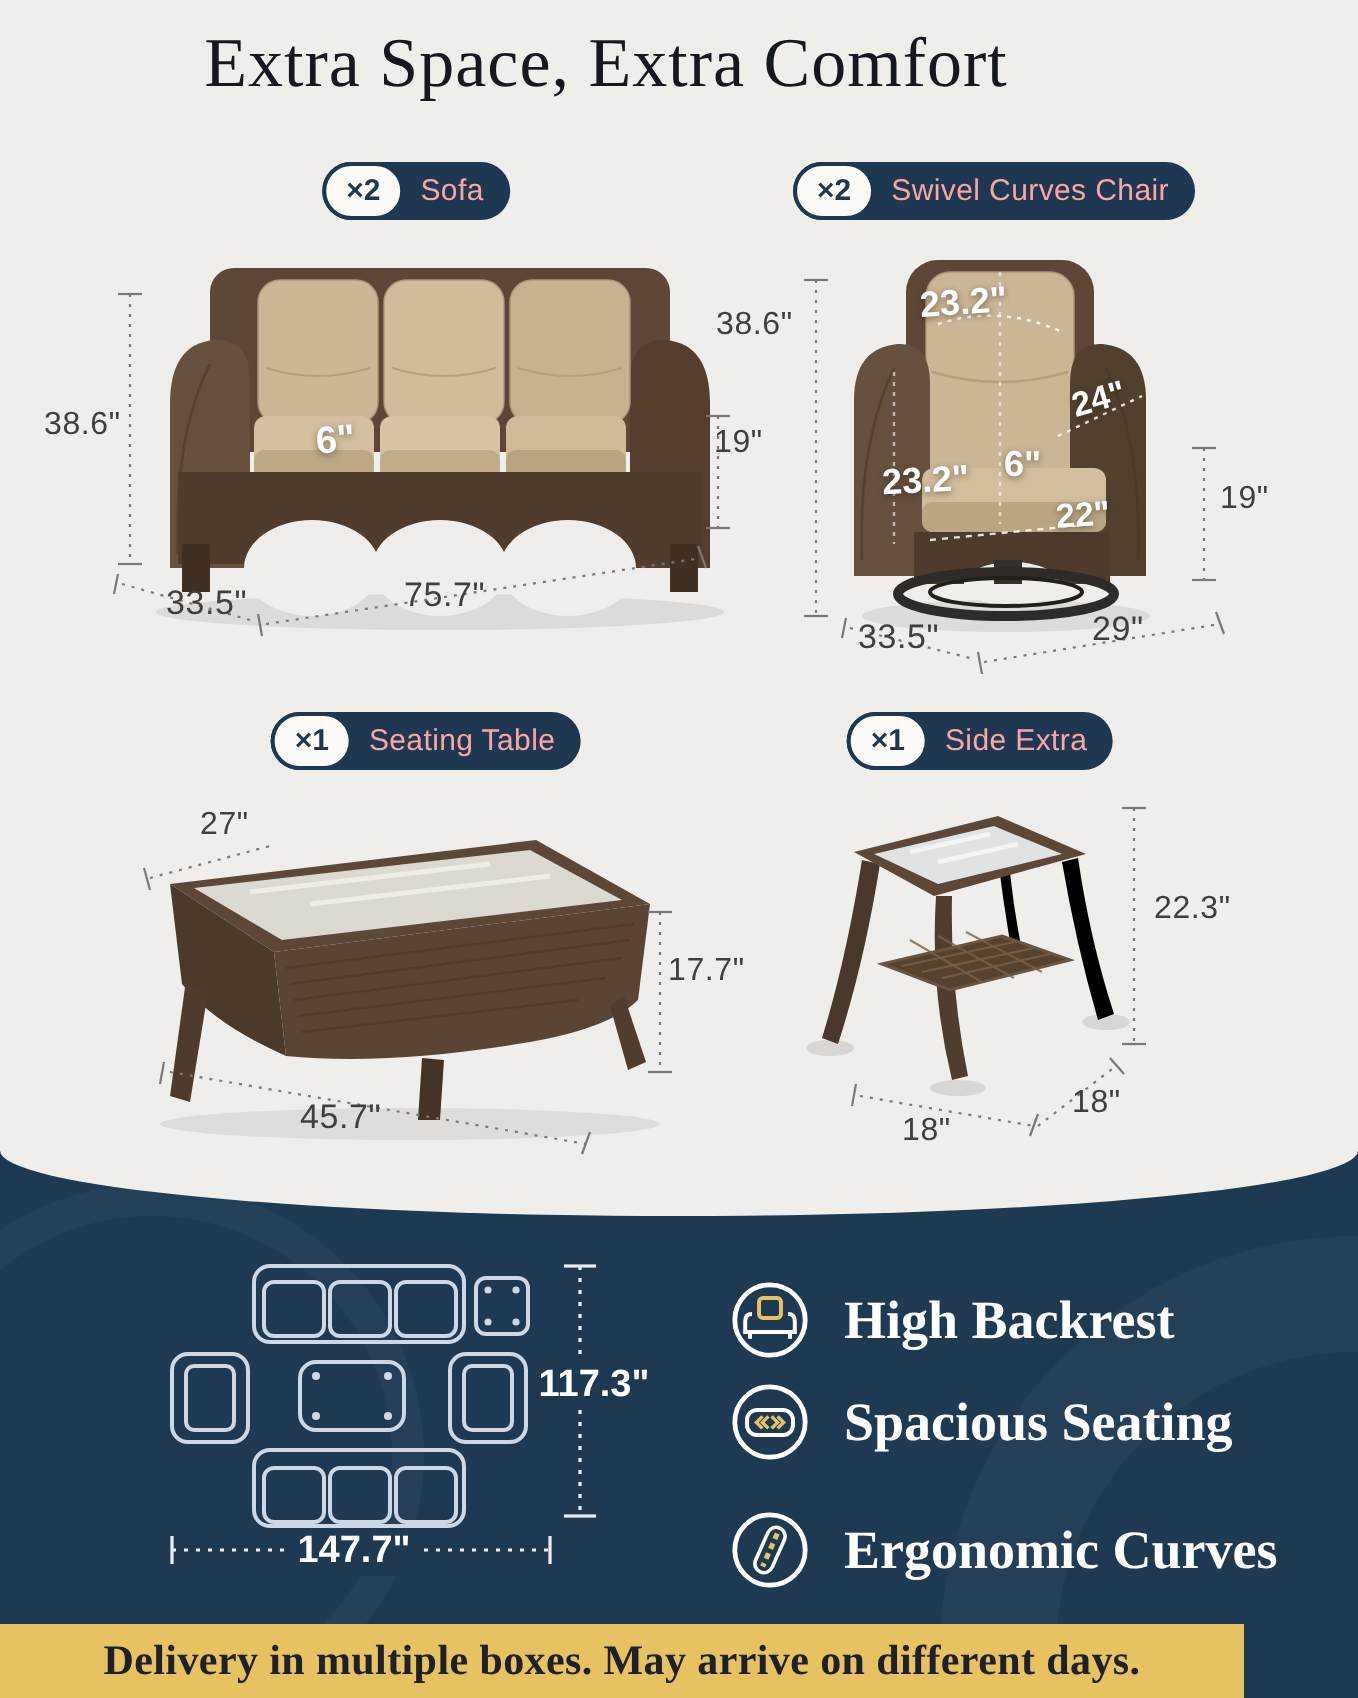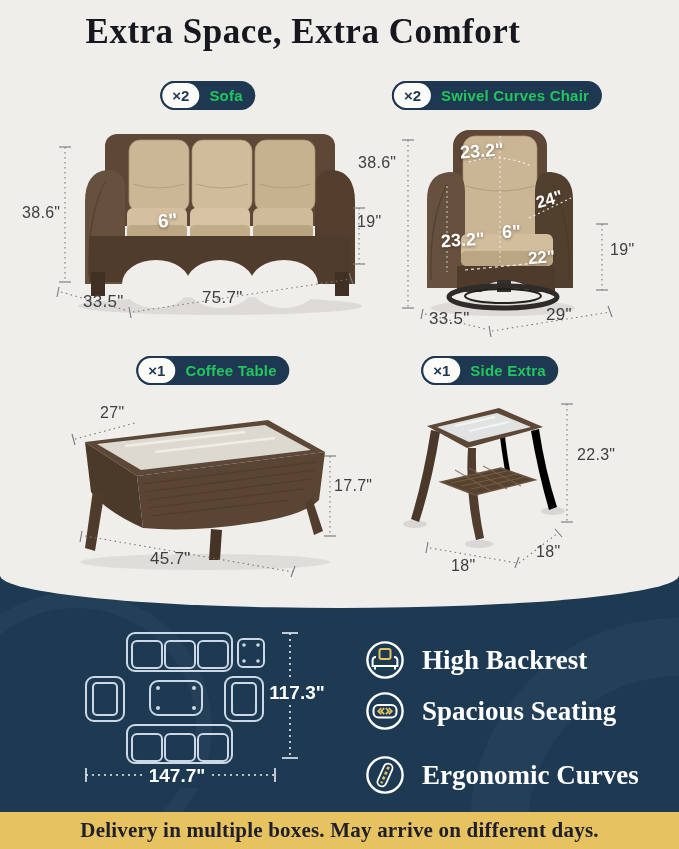--- a/index.html
+++ b/index.html
@@ -20,7 +20,7 @@
 
   
   .title{position:absolute;left:0;top:12px;width:606px;text-align:center;
-         font-family:"Liberation Serif",serif;font-weight:700;font-size:35px;color:#17171f;letter-spacing:.5px;}
+         font-family:"Liberation Serif",serif;font-weight:400;font-size:35px;color:#17171f;letter-spacing:.5px;}
 
   
   .badge{position:absolute;transform:translateX(-50%);display:inline-flex;align-items:center;

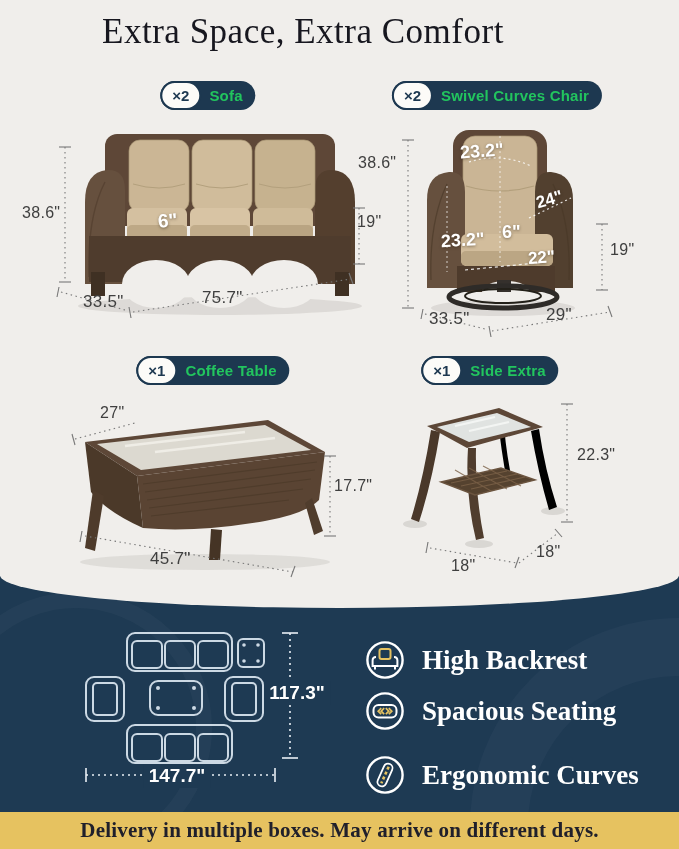--- a/index.html
+++ b/index.html
@@ -28,7 +28,7 @@
   .badge .qty{box-sizing:border-box;height:29px;background:#fcfbf8;border:2px solid #1d3850;border-radius:15px;
               display:flex;align-items:center;padding:0 10px;margin-right:8px;
               color:#1d3850;font-weight:bold;font-size:15px;}
-  .badge .lbl{color:#22c55e;font-weight:bold;font-size:15px;letter-spacing:.2px;}
+  .badge .lbl{color:#fca5a5;font-weight:normal;font-size:15px;letter-spacing:.2px;}
 
   
   .dim{position:absolute;font-size:16px;color:#3f3f3f;white-space:nowrap;letter-spacing:.3px;}

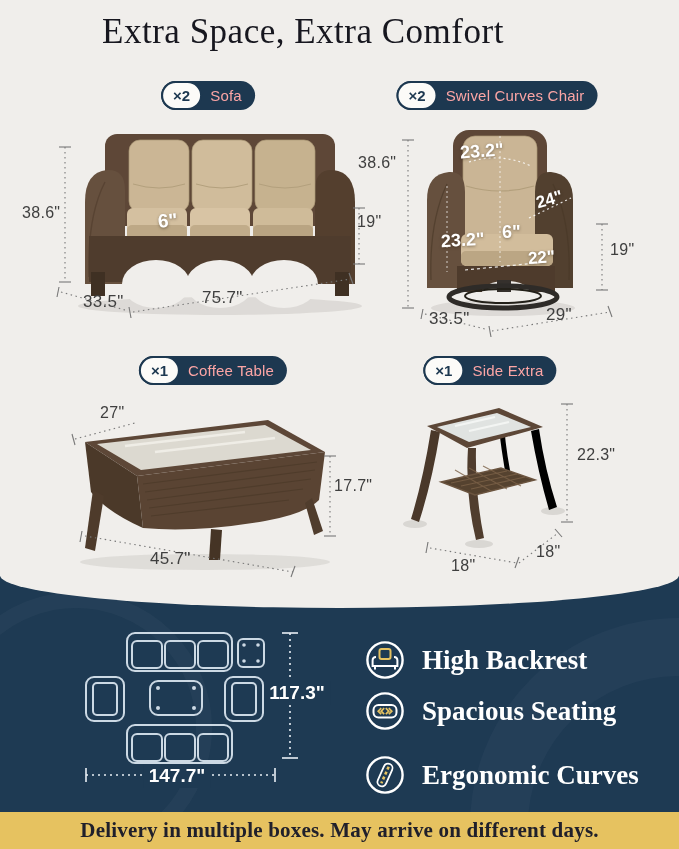--- a/index.html
+++ b/index.html
@@ -173,7 +173,7 @@
 
   <div class="badge" style="left:213px;top:356px;">
     <span class="qty">×1</span>
-    <span class="lbl">Coffee Table</span>
+    <span class="lbl">Seating Table</span>
   </div>
 
   <svg class="prod-svg" style="left:15px;top:390px;" width="380" height="200" viewBox="0 0 380 200">

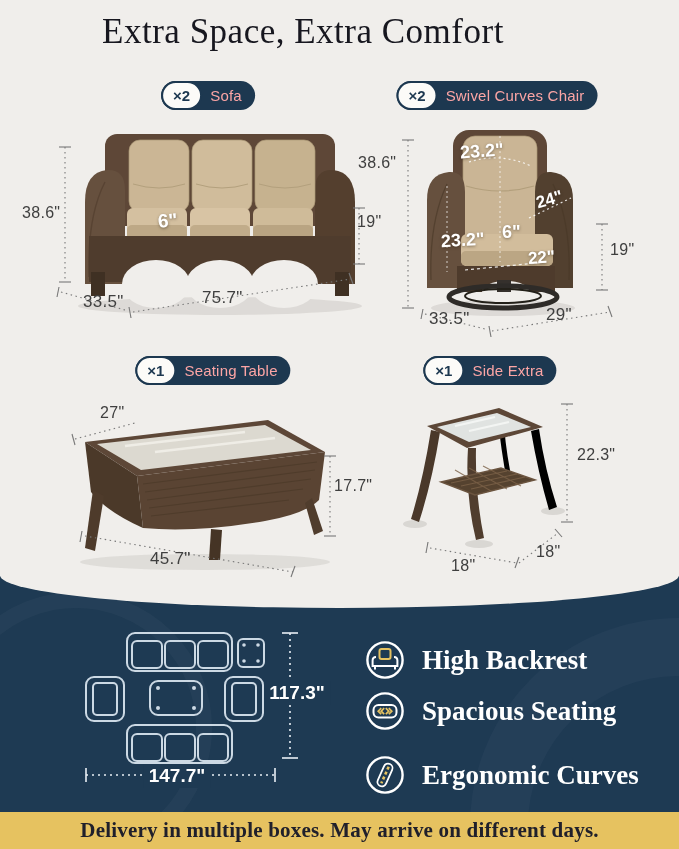--- a/index.html
+++ b/index.html
@@ -14,7 +14,7 @@
   .ring-a{left:-60px;top:592px;width:240px;height:240px;border:16px solid rgba(215,228,240,0.035);}
   .ring-b{left:470px;top:618px;width:300px;height:300px;border:58px solid rgba(215,228,240,0.03);}
 
-  .banner{position:absolute;left:0;top:812px;width:679px;height:37px;background:#e6c260;
+  .banner{position:absolute;left:0;top:812px;width:622px;height:37px;background:#e6c260;
           display:flex;align-items:center;justify-content:center;}
   .banner span{font-family:"Liberation Serif",serif;font-size:21px;font-weight:600;color:#20202b;letter-spacing:.2px;}
 

